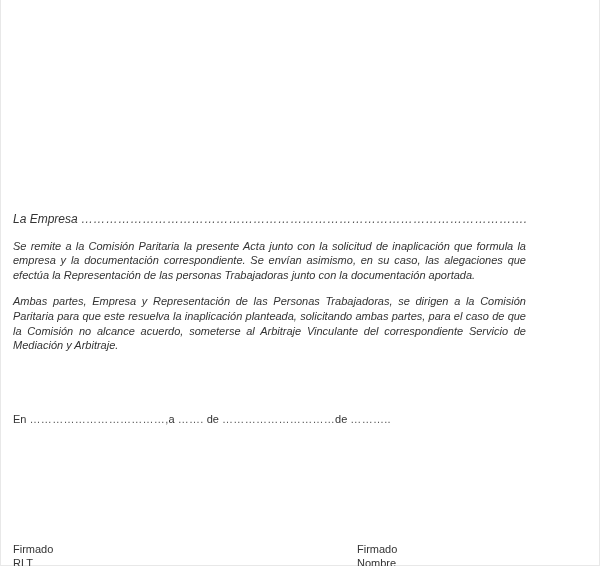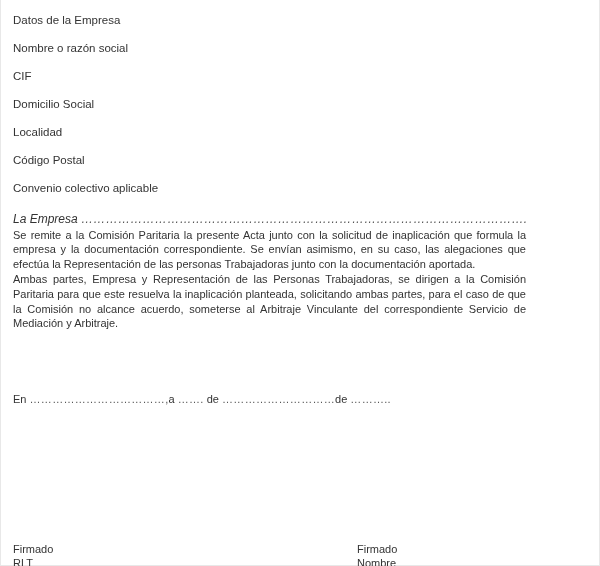--- a/index.html
+++ b/index.html
@@ -107,15 +107,6 @@
 
 <div id="page">
 
-  <div id="company-data">
-    <div class="data-label">Datos de la Empresa</div>
-    <div class="data-label">Nombre o razón social</div>
-    <div class="data-label">CIF</div>
-    <div class="data-label">Domicilio Social</div>
-    <div class="data-label">Localidad</div>
-    <div class="data-label">Código Postal</div>
-    <div class="data-label">Convenio colectivo aplicable</div>
-  </div>
 
   <div id="body-block">
 

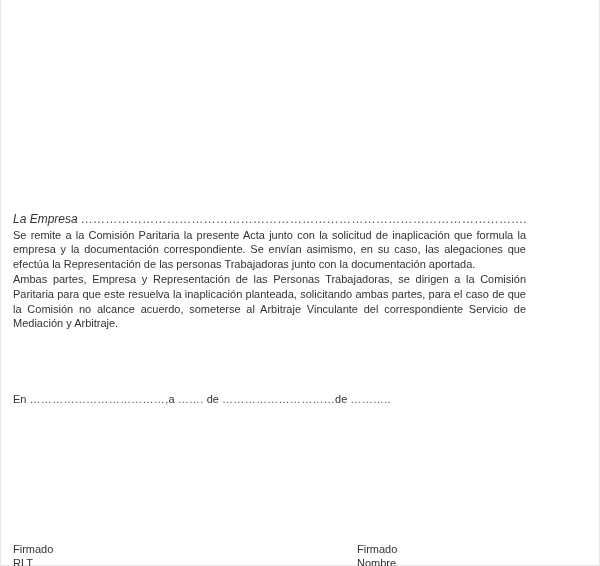--- a/index.html
+++ b/index.html
@@ -54,7 +54,8 @@
     margin: 0;
   }
   .para + .para {
-    margin-top: 1px;
+    margin-top: 12px;
+    font-style: italic;
   }
   .line-fill {
     display: block;

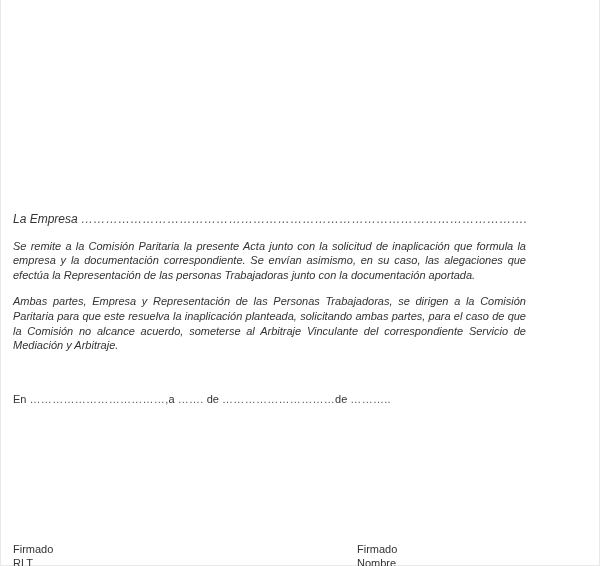--- a/index.html
+++ b/index.html
@@ -73,7 +73,7 @@
   #place-date-line {
     position: absolute;
     left: 12px;
-    top: 392px;
+    top: 412px;
     width: 520px;
     font-size: 11px;
     line-height: 14.6px;

